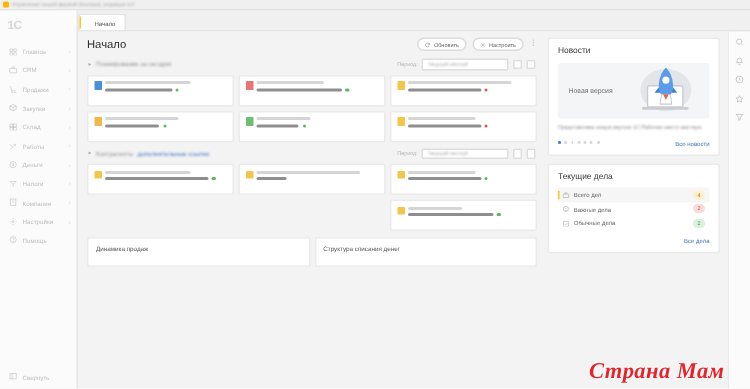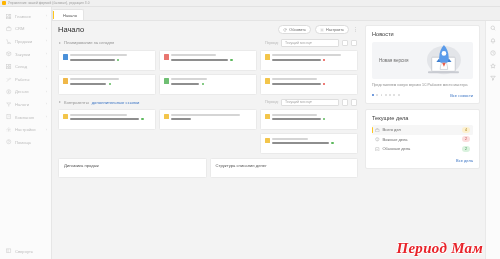--- a/index.html
+++ b/index.html
@@ -214,6 +214,9 @@
   </div>
 
   <div class="sidebar">
+    <div class="logo">
+      <span class="logo-mark">1С</span>
+    </div>
     <div class="nav">
       <div class="nav-item">
         <span class="nav-ico">

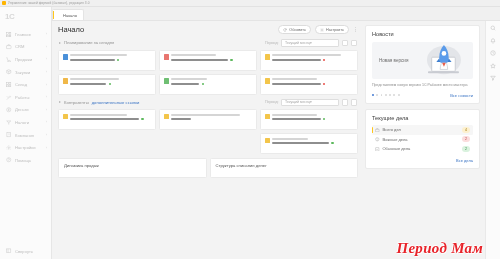--- a/index.html
+++ b/index.html
@@ -659,7 +659,7 @@
 
   </div>
 
-  <div class="watermark">Период Мам</div>
+  <div class="watermark">Страна Мам</div>
 
 </div>
 

